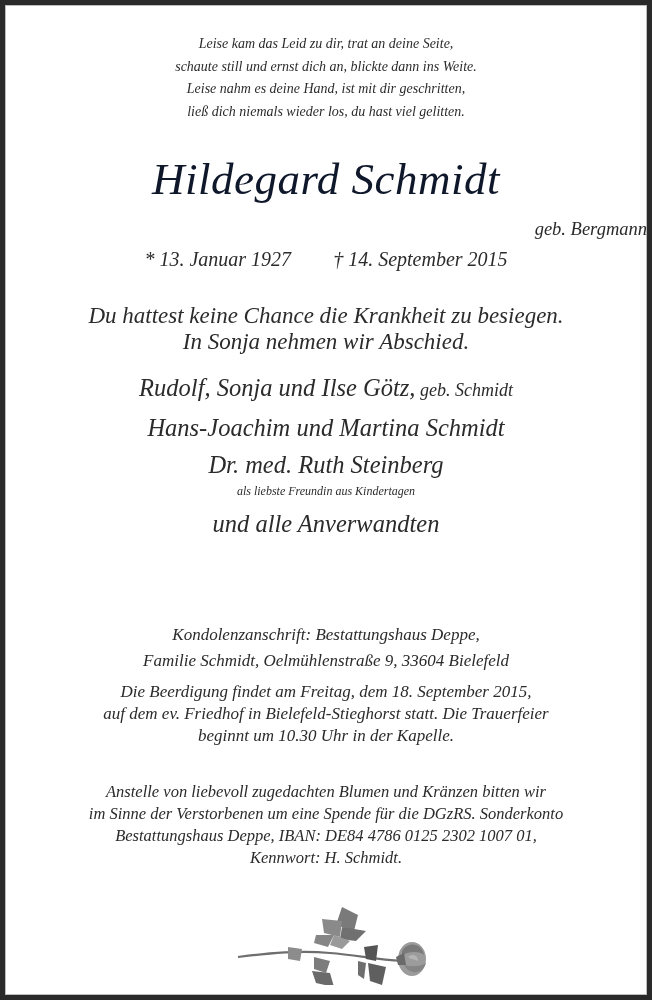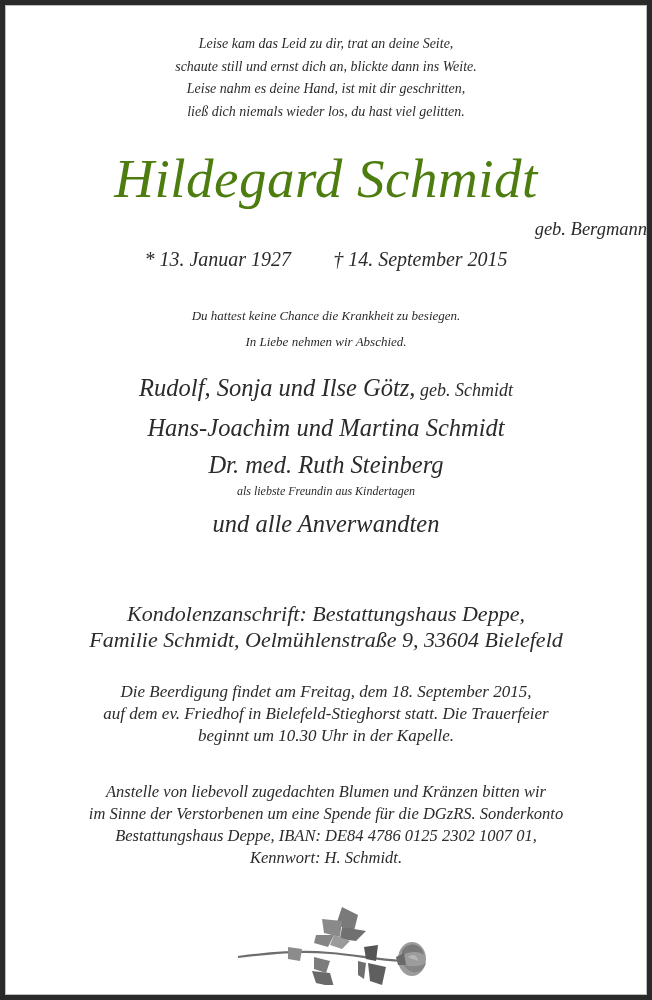--- a/index.html
+++ b/index.html
@@ -42,10 +42,10 @@
     }
     .name {
       top: 139px;
-      font-size: 55px;
+      font-size: 45px;
       line-height: 70px;
       letter-spacing: 0.5px;
-      color: #4d7c0f;
+      color: #0f172a;
     }
     .born {
       top: 212px;

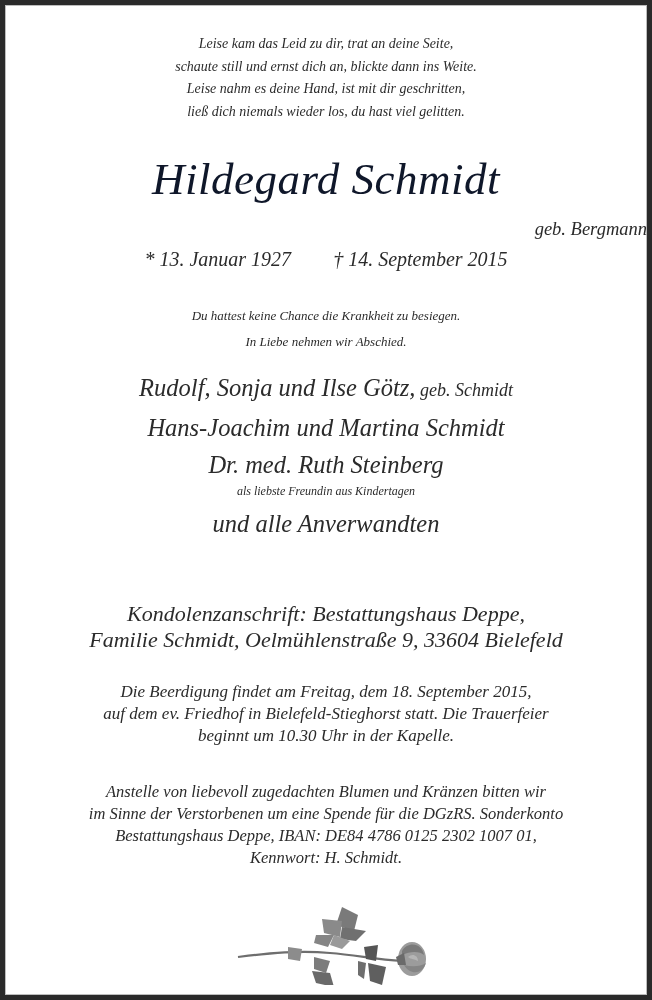--- a/index.html
+++ b/index.html
@@ -67,7 +67,7 @@
     }
     .farewell {
       top: 298px;
-      font-size: 13px;
+      font-size: 23px;
       line-height: 26px;
     }
     .mourners {

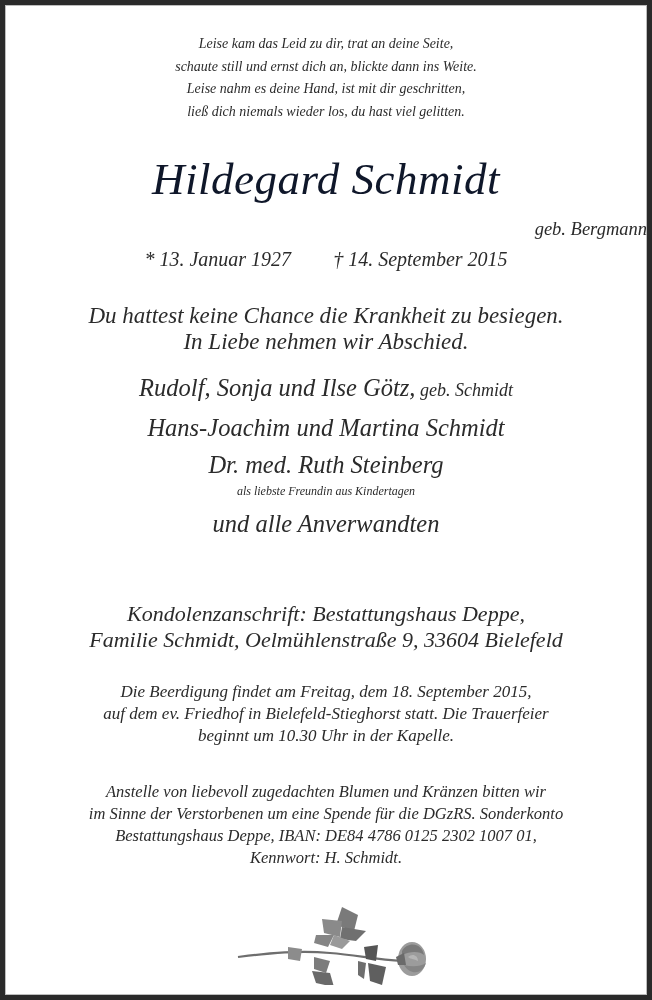--- a/index.html
+++ b/index.html
@@ -131,7 +131,7 @@
 
   <div class="block farewell">
     <span class="line">Du hattest keine Chance die Krankheit zu besiegen.</span>
-    <span class="line">In Liebe nehmen wir Abschied.</span>
+    <span class="line">In Sonja nehmen wir Abschied.</span>
   </div>
 
   <div class="block mourners">

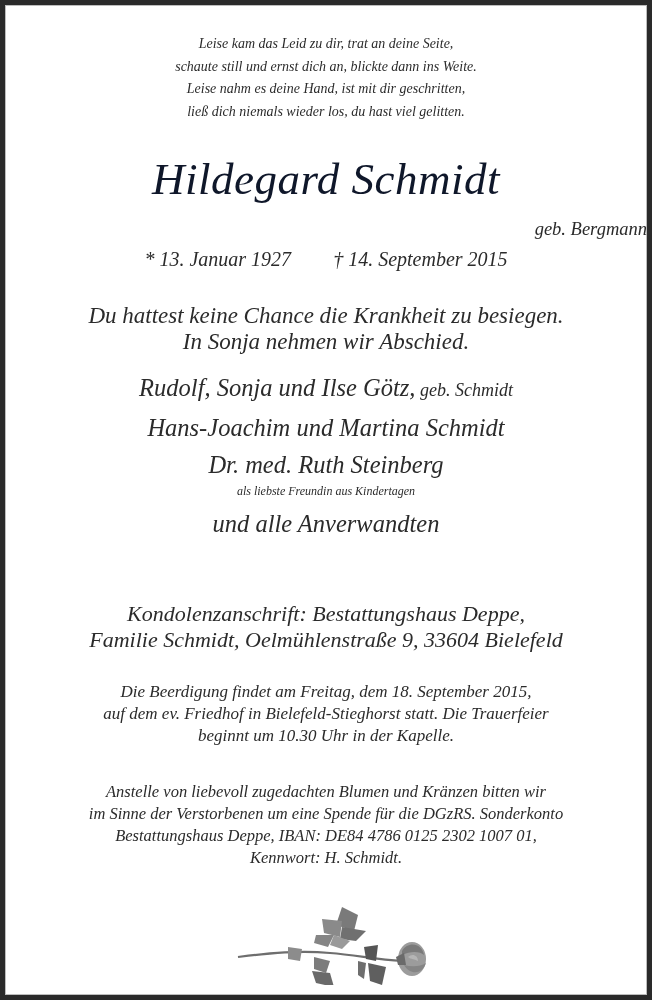--- a/index.html
+++ b/index.html
@@ -87,8 +87,8 @@
       margin-bottom: 2px;
     }
     .address {
-      top: 596px;
-      font-size: 22px;
+      top: 617px;
+      font-size: 17px;
       line-height: 26px;
     }
     .funeral {

